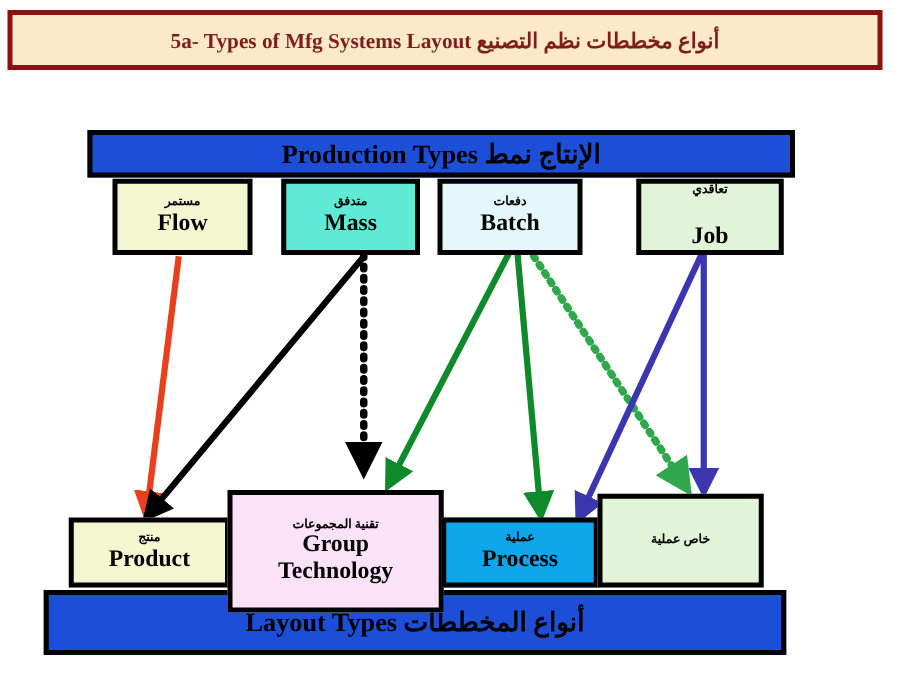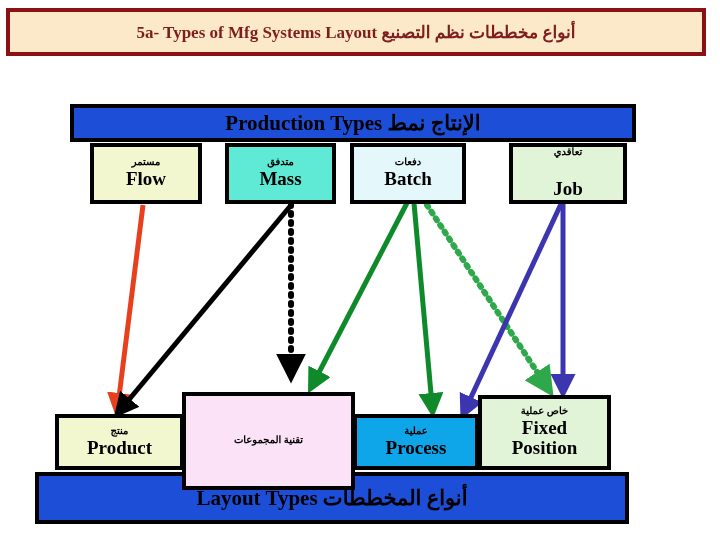--- a/index.html
+++ b/index.html
@@ -169,6 +169,8 @@
 
 <div class="node" style="left:182px; top:392px; width:173px; height:98px; background:#fbe2f6;">
   <span class="ar rtl">تقنية المجموعات</span>
+  <span class="en" style="white-space:pre-line;">Group
+Technology</span>
 </div>
 
 <div class="node" style="left:353px; top:414px; width:126px; height:56px; background:#0ea5e9;">

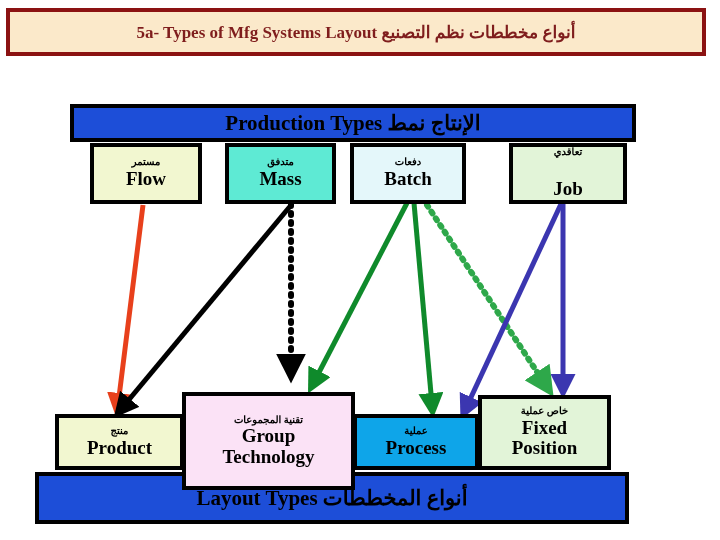--- a/index.html
+++ b/index.html
@@ -180,8 +180,6 @@
 
 <div class="node" style="left:478px; top:395px; width:133px; height:75px; background:#e2f4d8;">
   <span class="ar rtl">خاص عملية</span>
-  <span class="en" style="white-space:pre-line;">Fixed
-Position</span>
 </div>
 
 <div class="bar" id="layout-types-bar" style="left:35px; top:472px; width:594px; height:52px;">

